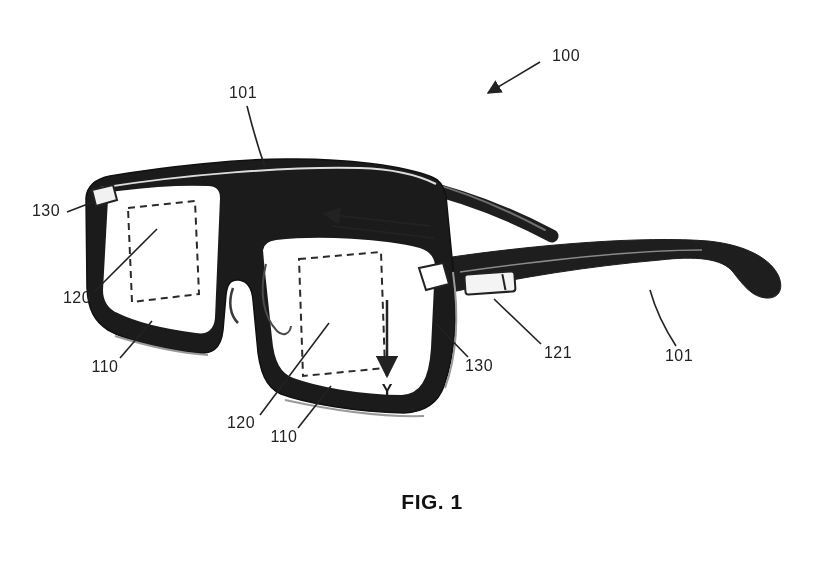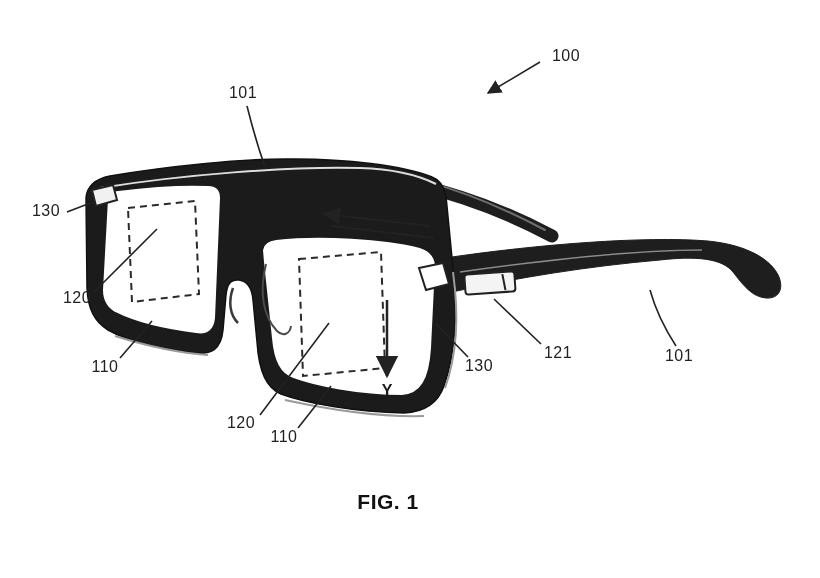--- a/index.html
+++ b/index.html
@@ -113,7 +113,7 @@
   <div class="axis" style="left:308px;top:212px">X</div>
   <div class="axis" style="left:387px;top:391px">Y</div>
 
-  <div class="caption" style="left:388px;top:502px">FIG. 1</div>
+  <div class="caption" style="left:432px;top:502px">FIG. 1</div>
 
 </div>
 

